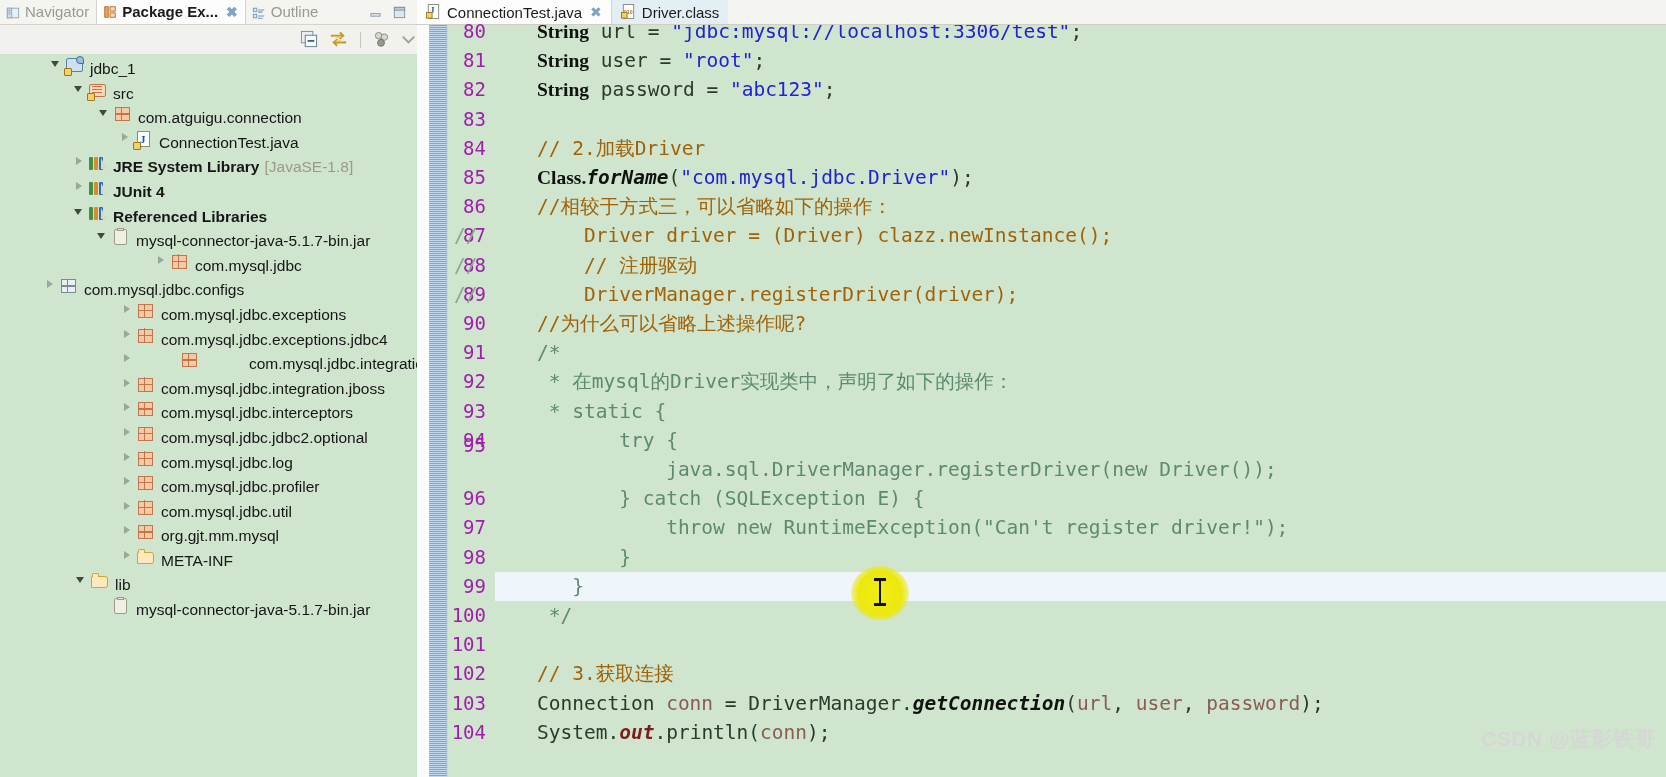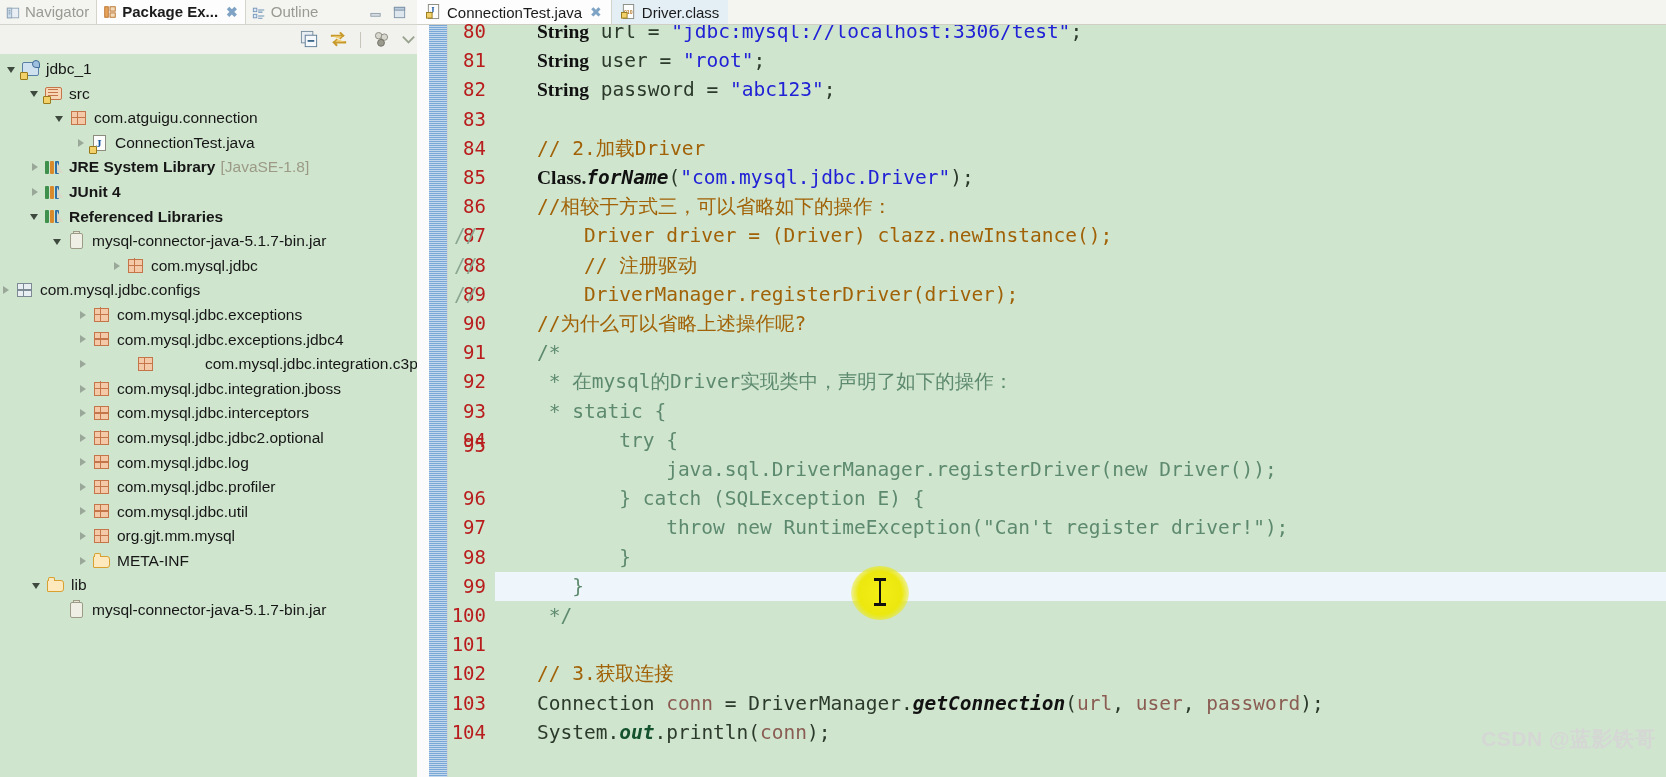--- a/index.html
+++ b/index.html
@@ -123,7 +123,7 @@
   .ln{
     position:absolute;right:9px;
     font-family:"DejaVu Sans Mono", monospace;
-    font-size:19px;color:#b91c1c;
+    font-size:19px;color:#a21caf;
     text-align:right;height:29.2px;line-height:29.2px;
   }
   .cl{

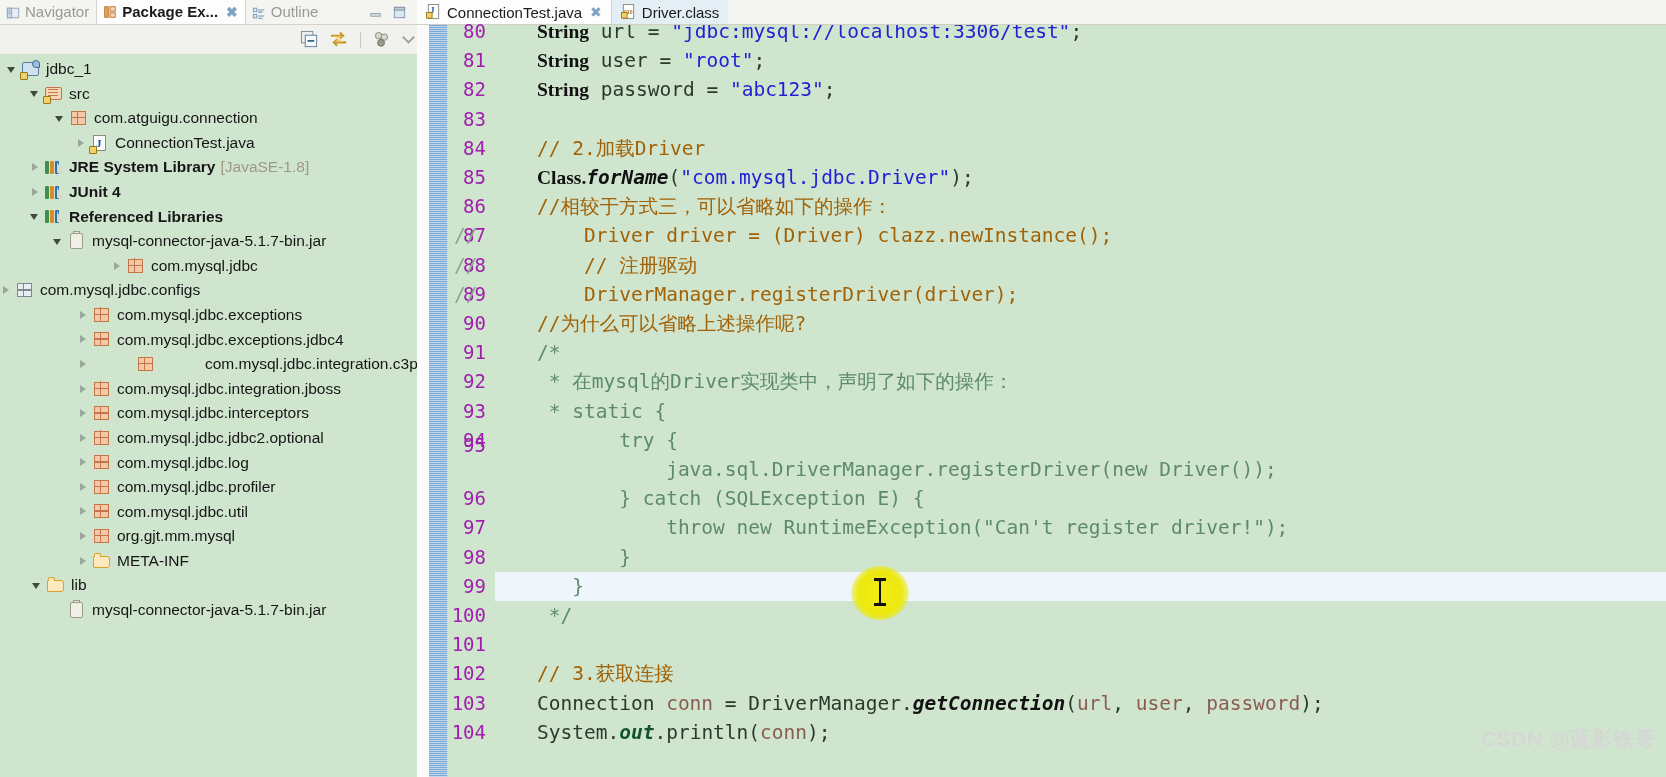--- a/index.html
+++ b/index.html
@@ -55,8 +55,8 @@
     overflow:hidden;
   }
   .trow{
-    display:flex;align-items:center;height:24.6px;
-    white-space:nowrap;line-height:24.6px;
+    display:flex;height:24.6px;
+    white-space:nowrap;line-height:24.6px;margin-left:44px;
   }
   .arrow{
     width:13px;height:13px;flex:0 0 13px;margin-right:2px;

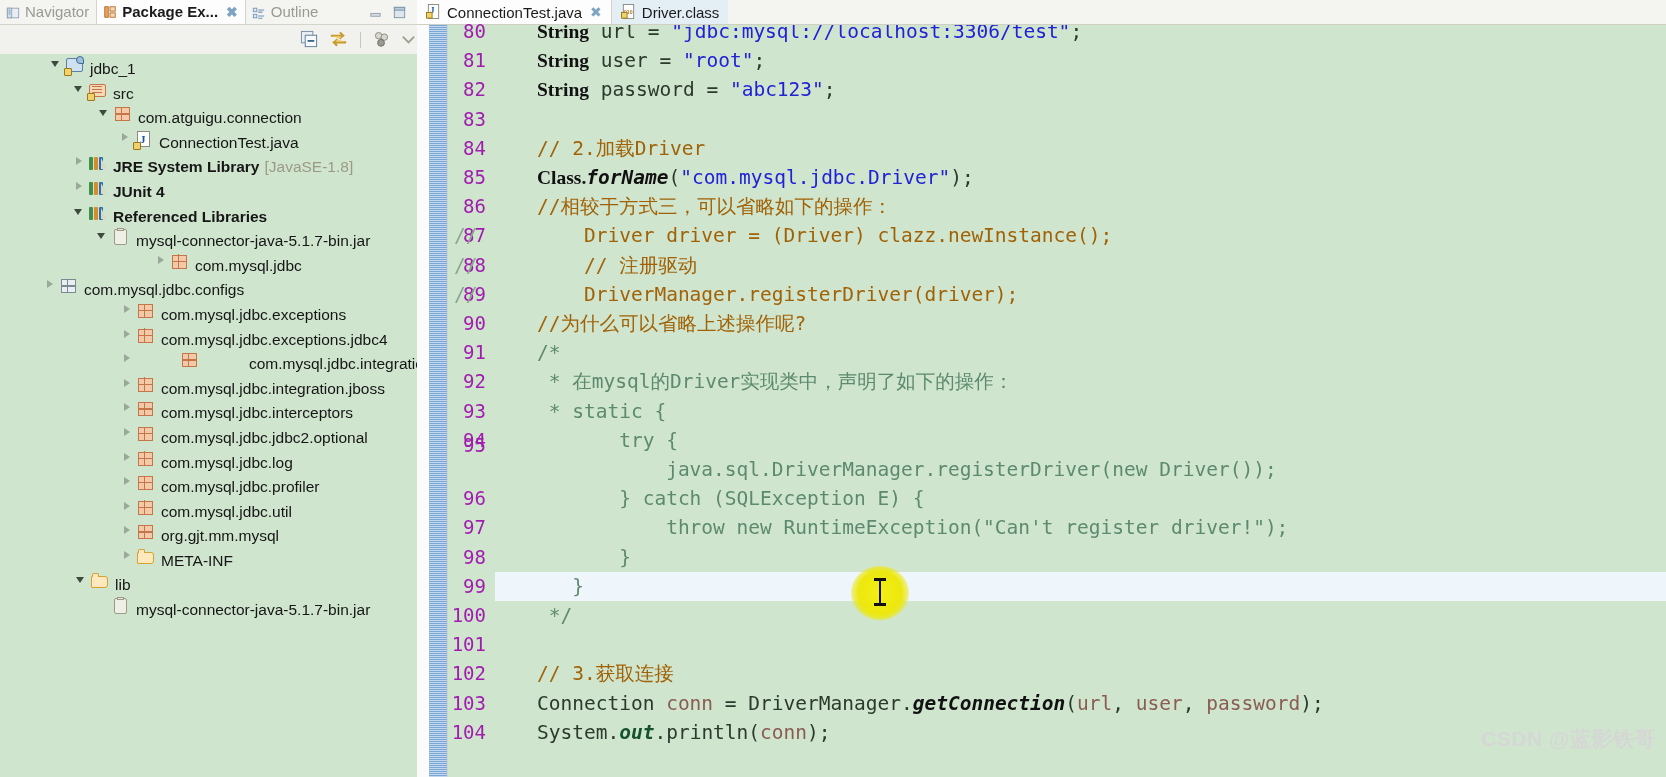--- a/index.html
+++ b/index.html
@@ -143,7 +143,7 @@
   .cm{color:#a16207;}
   .bcm{color:#5d8a6e;}
   .mth{font-style:italic;font-weight:bold;color:#111;}
-  .fld{font-style:italic;font-weight:bold;color:#14532d;}
+  .fld{font-style:italic;font-weight:bold;color:#7f1d1d;}
   .lv{color:#8a5c52;}
   .pl{color:#2c3a2c;}
 

